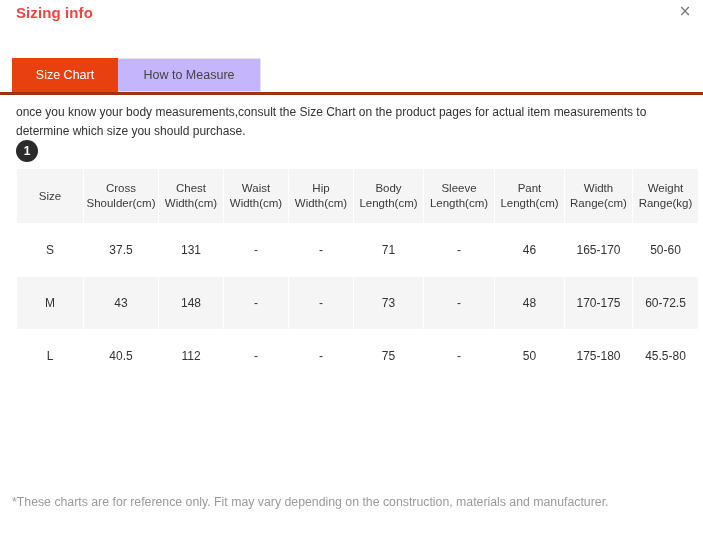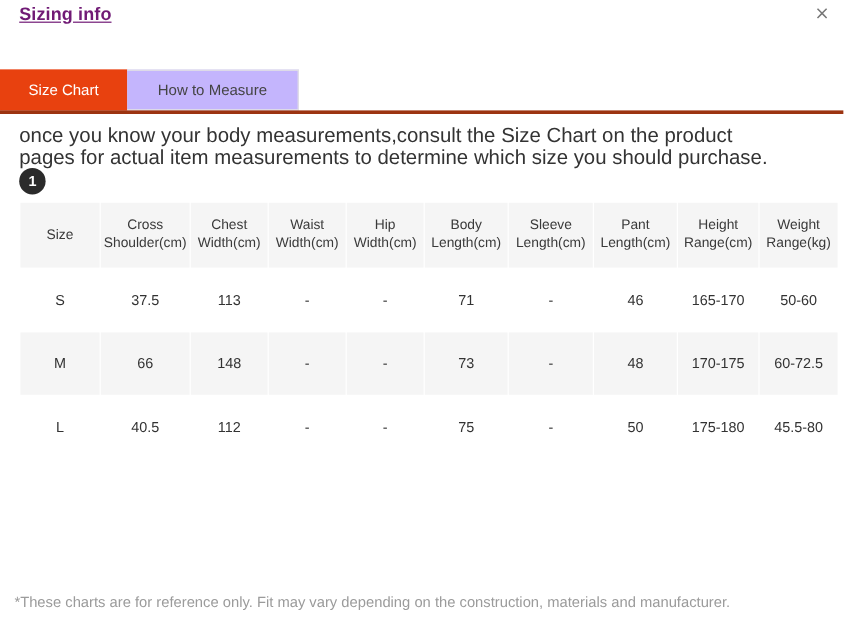--- a/index.html
+++ b/index.html
@@ -23,9 +23,8 @@
     top: 4px;
     font-size: 15px;
     font-weight: bold;
-    color: #701a75;
+    color: #ef4444;
     letter-spacing: 0.1px;
-    text-decoration: underline;
   }
   #close-button {
     position: absolute;

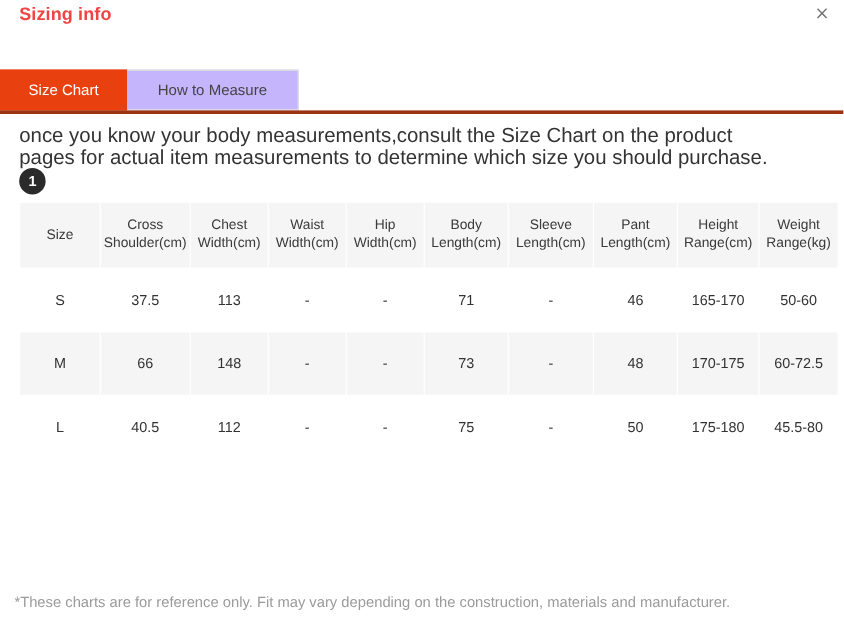--- a/index.html
+++ b/index.html
@@ -44,7 +44,7 @@
   
   #tab-bar {
     position: absolute;
-    left: 0;
+    left: 12px;
     top: 58px;
     width: 619px;
     height: 34px;

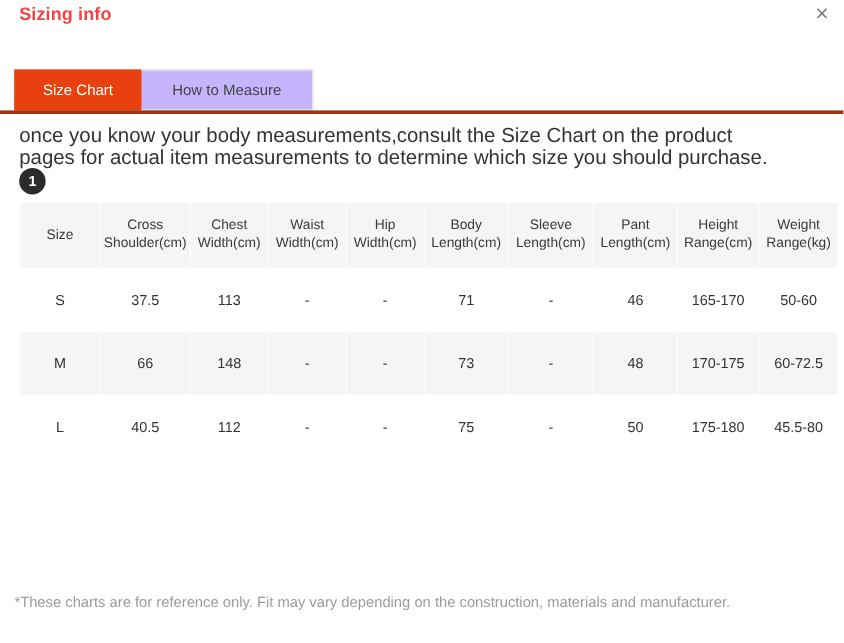--- a/index.html
+++ b/index.html
@@ -89,7 +89,7 @@
     left: 16px;
     top: 103px;
     width: 640px;
-    font-size: 17px;
+    font-size: 12px;
     line-height: 19px;
     color: #333333;
   }

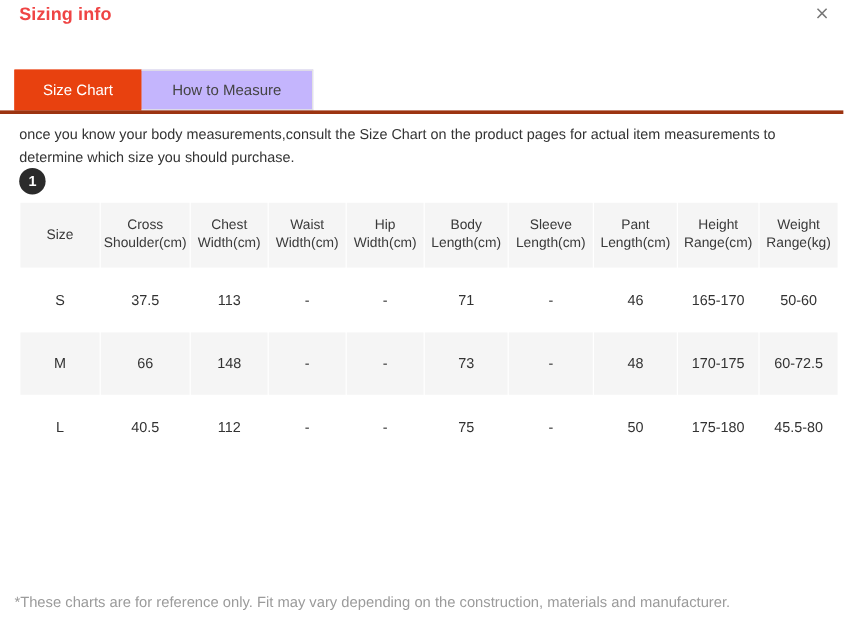--- a/index.html
+++ b/index.html
@@ -232,7 +232,7 @@
         <div>Length(cm)</div>
       </th>
       <th>
-        <div>Height</div>
+        <div>Width</div>
         <div>Range(cm)</div>
       </th>
       <th>

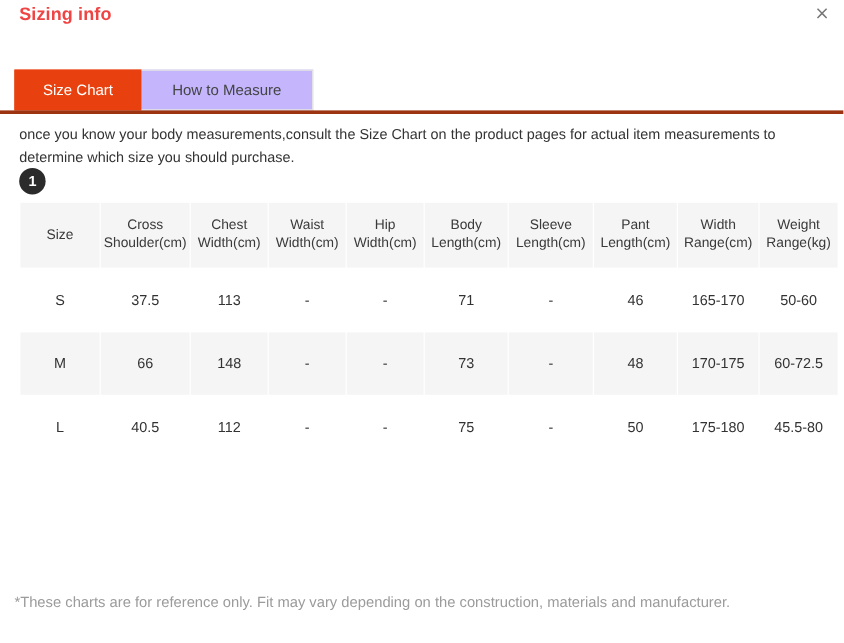--- a/index.html
+++ b/index.html
@@ -245,7 +245,7 @@
     <tr class="plain">
       <td>S</td>
       <td>37.5</td>
-      <td>113</td>
+      <td>131</td>
       <td>-</td>
       <td>-</td>
       <td>71</td>

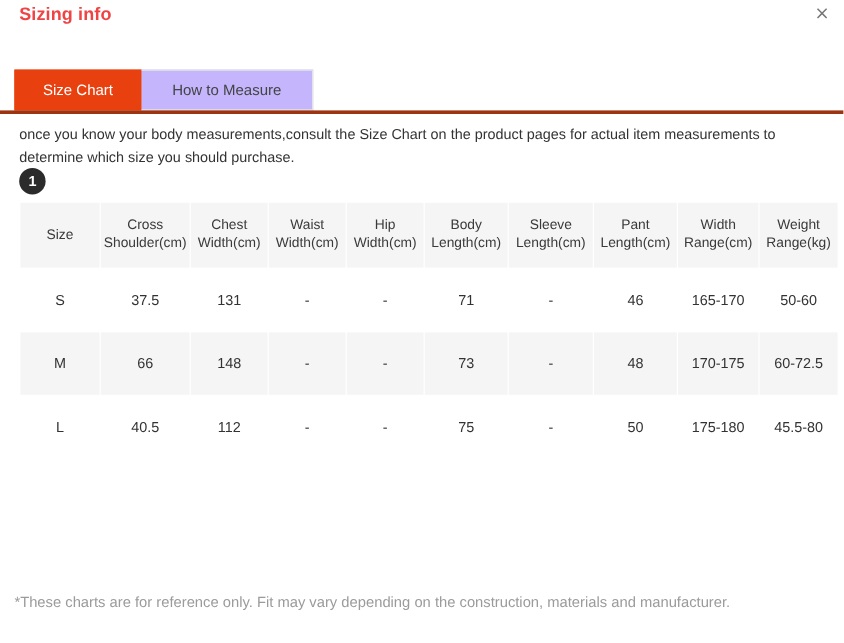--- a/index.html
+++ b/index.html
@@ -256,7 +256,7 @@
     </tr>
     <tr class="shaded">
       <td>M</td>
-      <td>66</td>
+      <td>43</td>
       <td>148</td>
       <td>-</td>
       <td>-</td>

